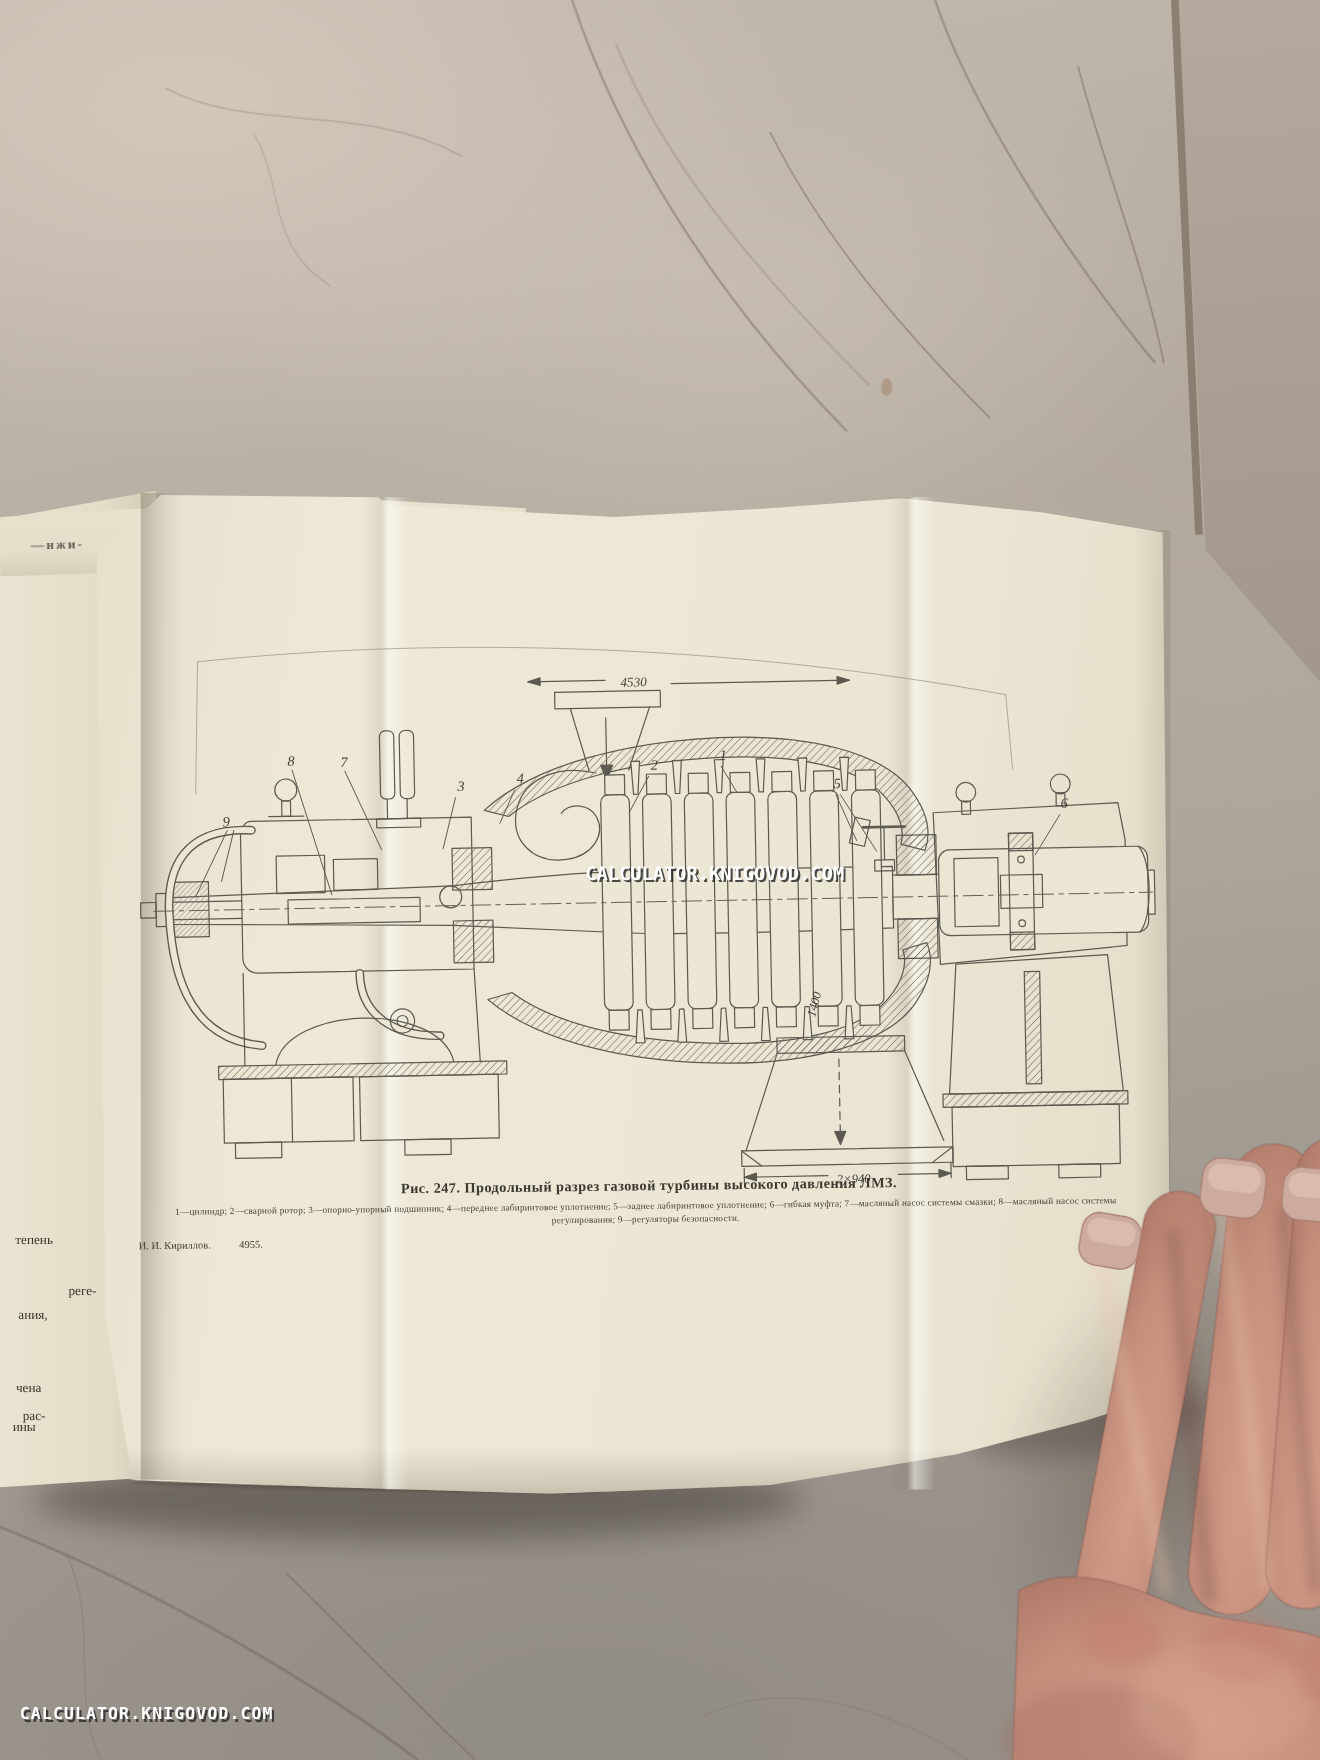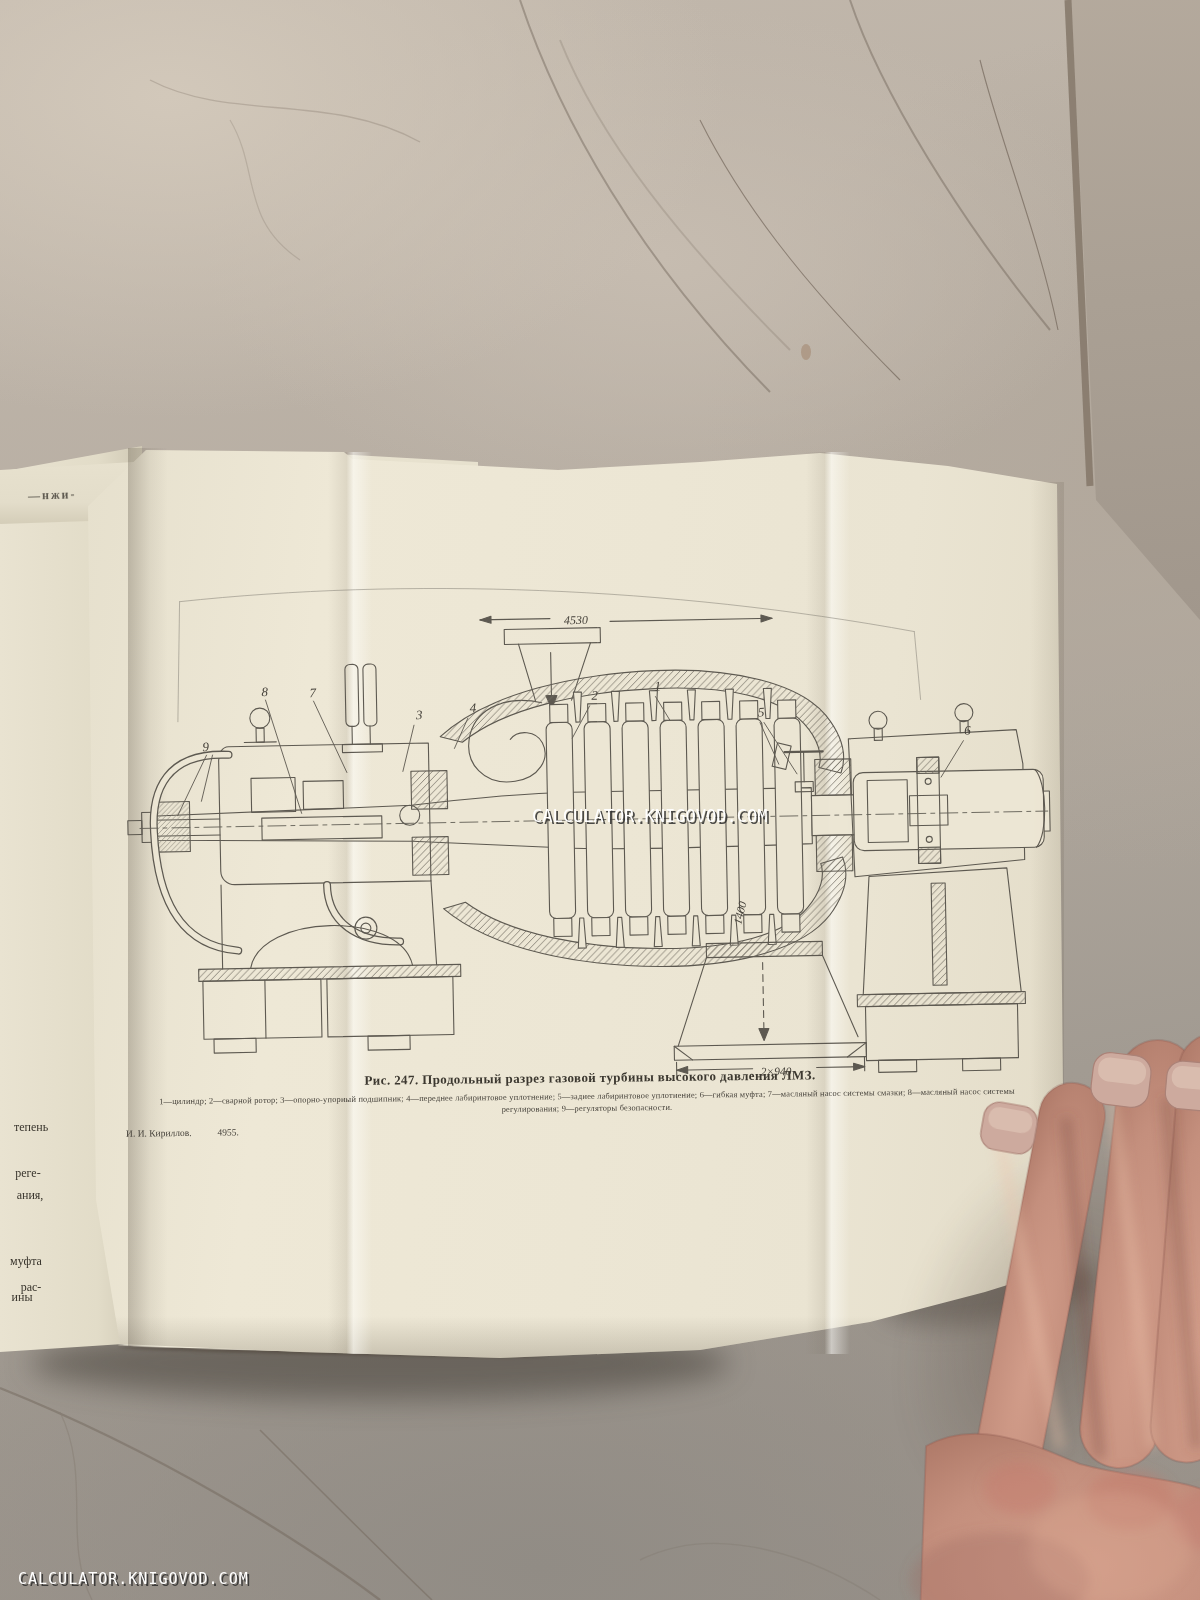--- a/index.html
+++ b/index.html
@@ -82,8 +82,8 @@
   .printer b{font-weight:normal;margin-left:26px;}
   
   .wm{
-    font-family:"DejaVu Sans Mono",monospace;font-weight:normal;color:#ffffff;
-    text-shadow:2px 2px 0 rgba(45,45,45,.85);white-space:nowrap;margin-top:21px;
+    font-family:"DejaVu Sans Mono",monospace;font-weight:bold;color:#ffffff;
+    text-shadow:2px 2px 0 rgba(45,45,45,.85);white-space:nowrap;
   }
   .wm-center{left:532px;top:785px;font-size:17px;letter-spacing:0;}
   .wm-footer{left:18px;top:1549px;font-size:15px;letter-spacing:1px;}

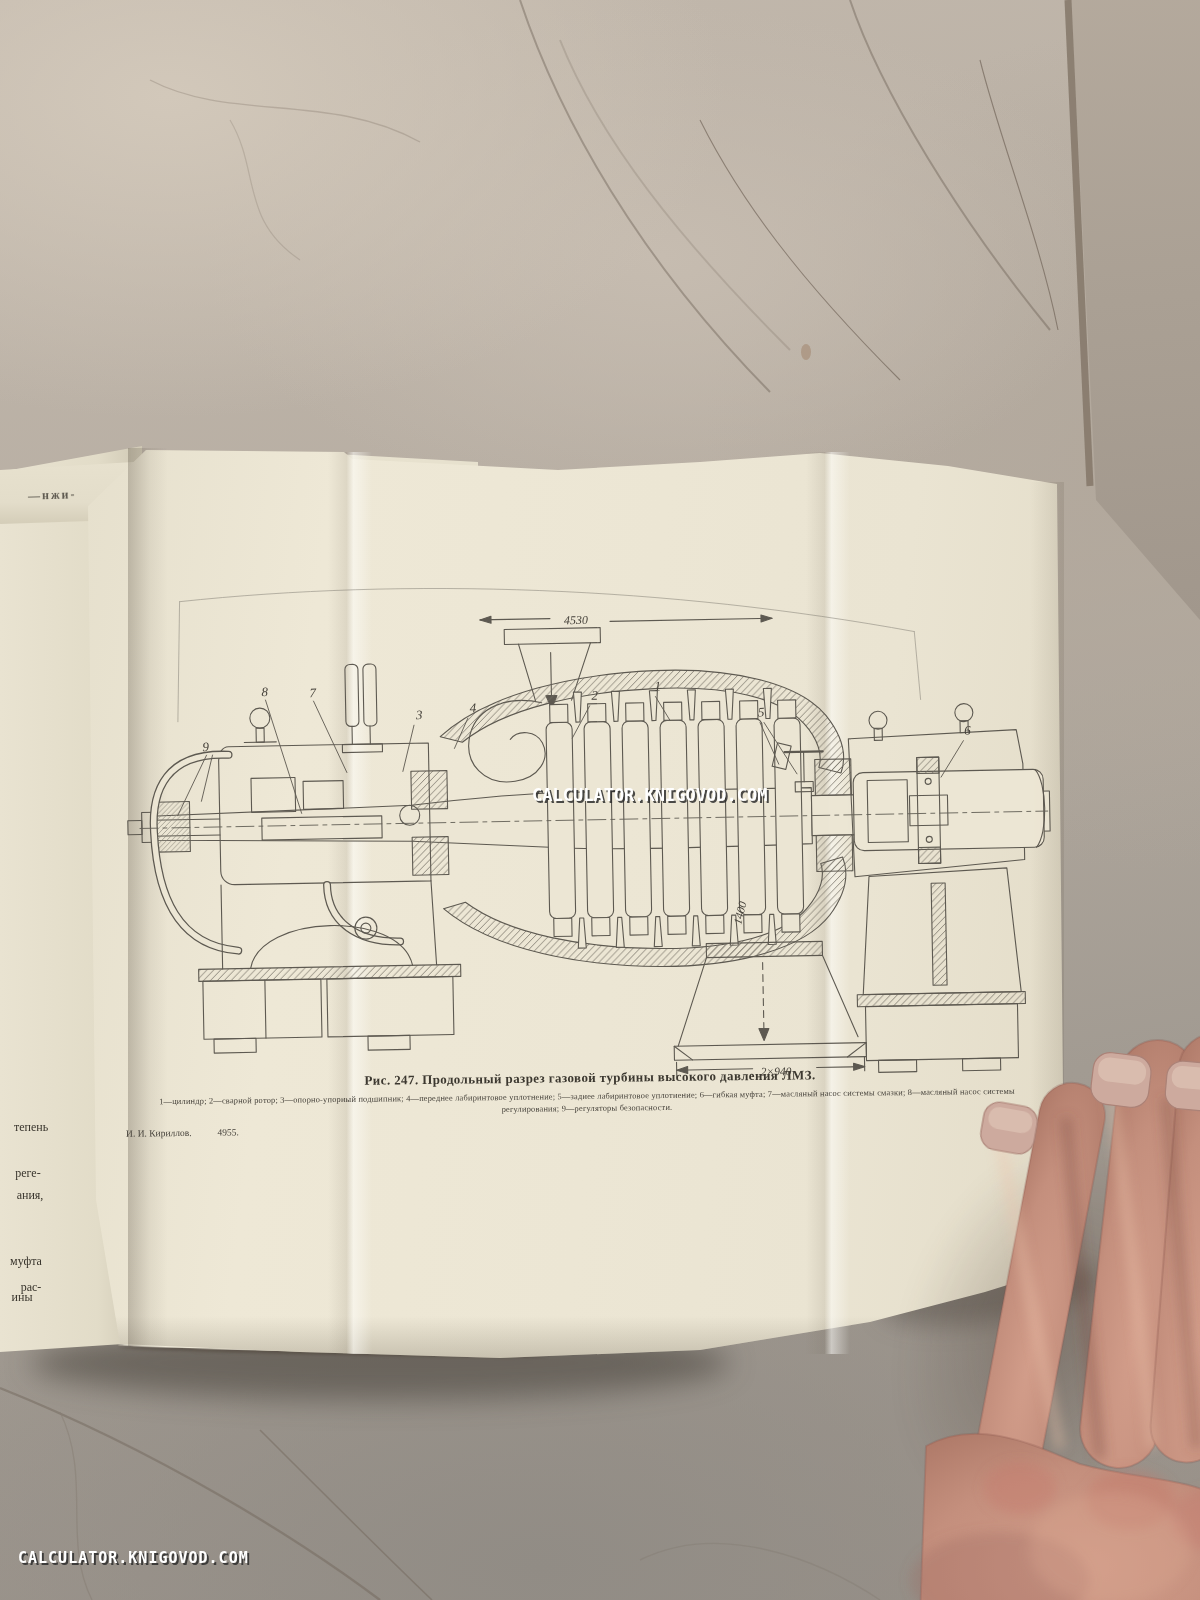--- a/index.html
+++ b/index.html
@@ -130,7 +130,7 @@
 
   <div class="abs page-left z3"></div>
   <span class="abs frag z4" style="left:0;top:1121px;width:62px;">тепень</span>
-  <span class="abs frag z4" style="left:0;top:1167px;width:56px;">реге-</span>
+  <span class="abs frag z4" style="left:0;top:1167px;width:56px;padding-left:47px;">реге-</span>
   <span class="abs frag z4" style="left:0;top:1189px;width:60px;">ания,</span>
   <span class="abs frag z4" style="left:0;top:1281px;width:62px;">рас-</span>
   <span class="abs frag z4" style="left:0;top:1255px;width:52px;">муфта</span>

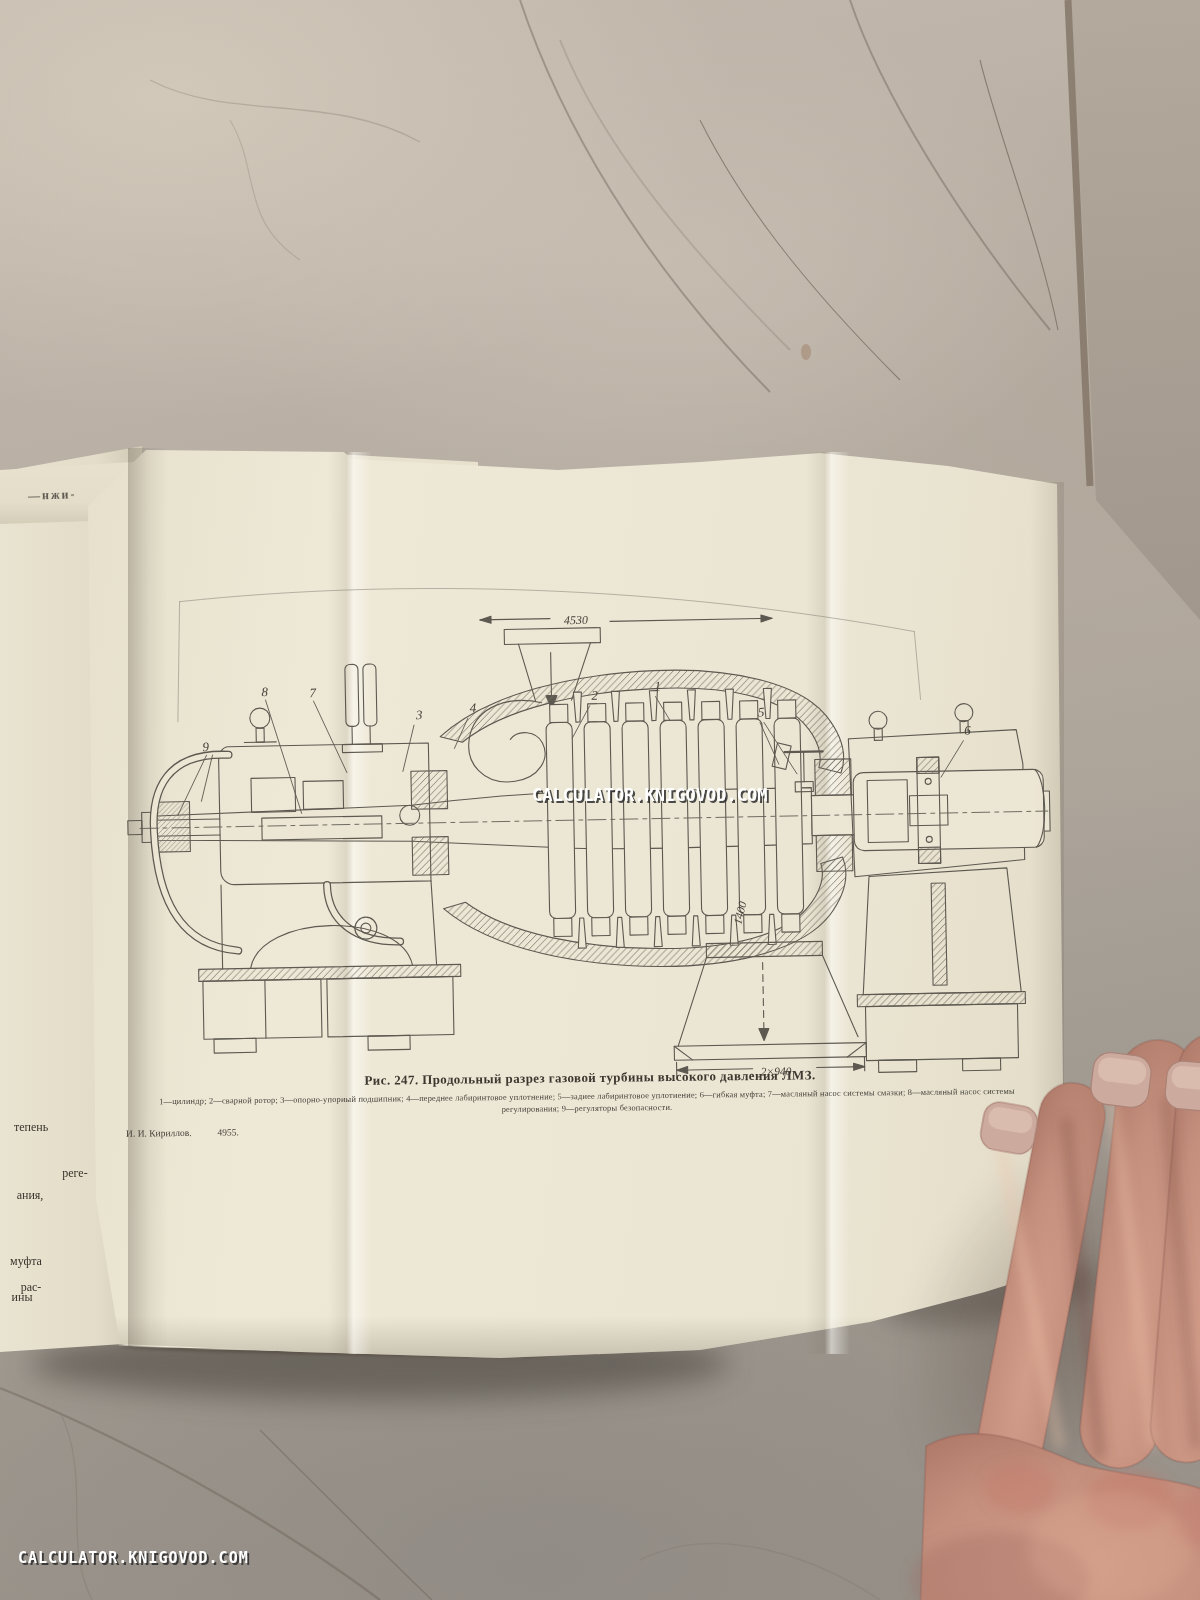--- a/index.html
+++ b/index.html
@@ -133,7 +133,7 @@
   <span class="abs frag z4" style="left:0;top:1167px;width:56px;padding-left:47px;">реге-</span>
   <span class="abs frag z4" style="left:0;top:1189px;width:60px;">ания,</span>
   <span class="abs frag z4" style="left:0;top:1281px;width:62px;">рас-</span>
-  <span class="abs frag z4" style="left:0;top:1255px;width:52px;">муфта</span>
+  <span class="abs frag z4" style="left:0;top:1255px;width:52px;">чена</span>
   <span class="abs frag z4" style="left:0;top:1291px;width:44px;">ины</span>
 
   <div class="abs flap z4">

